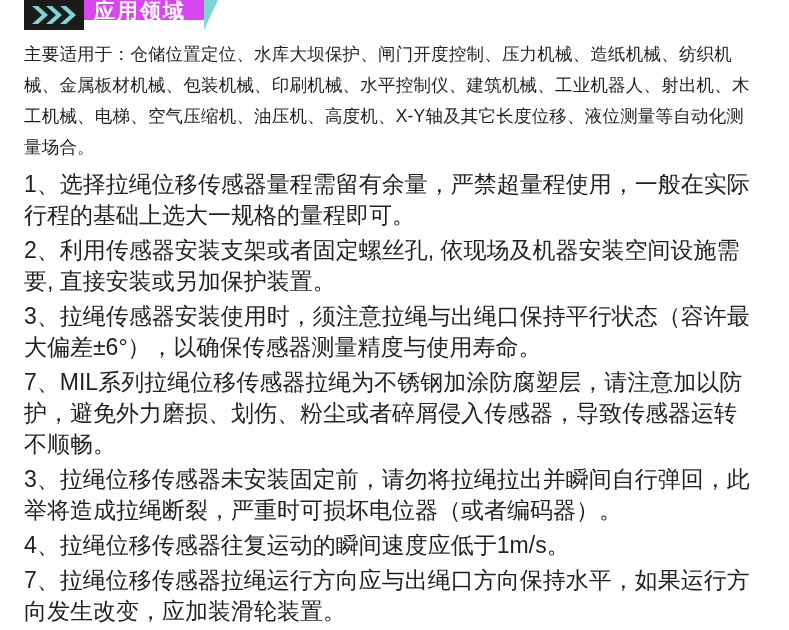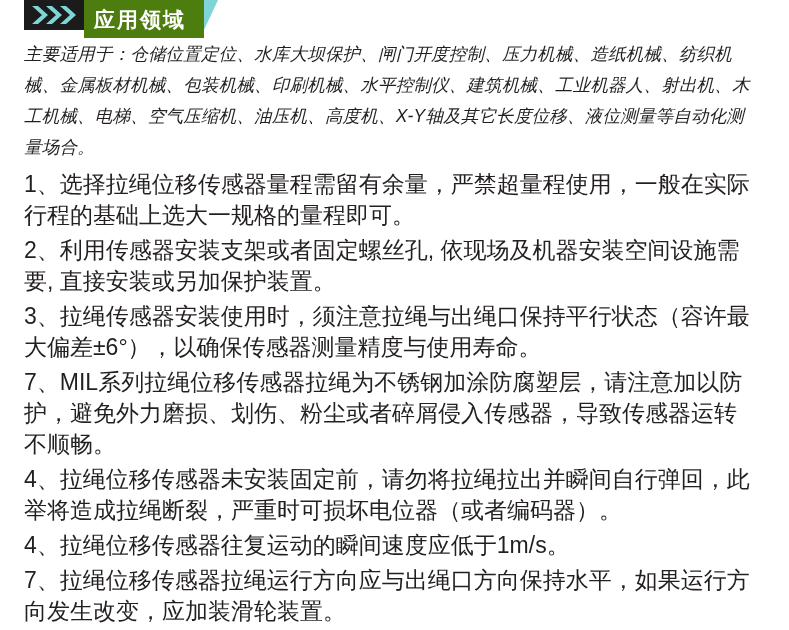--- a/index.html
+++ b/index.html
@@ -40,11 +40,11 @@
   }
   .head-chevrons svg { display: block; }
   .head-label {
-    background: #4d7c0f;
+    background: #d946ef;
     display: flex;
     align-items: center;
     padding: 0 18px 0 10px;
-    height: 38px;
+    height: 20px;
     box-sizing: border-box;
   }
   .head-label span {

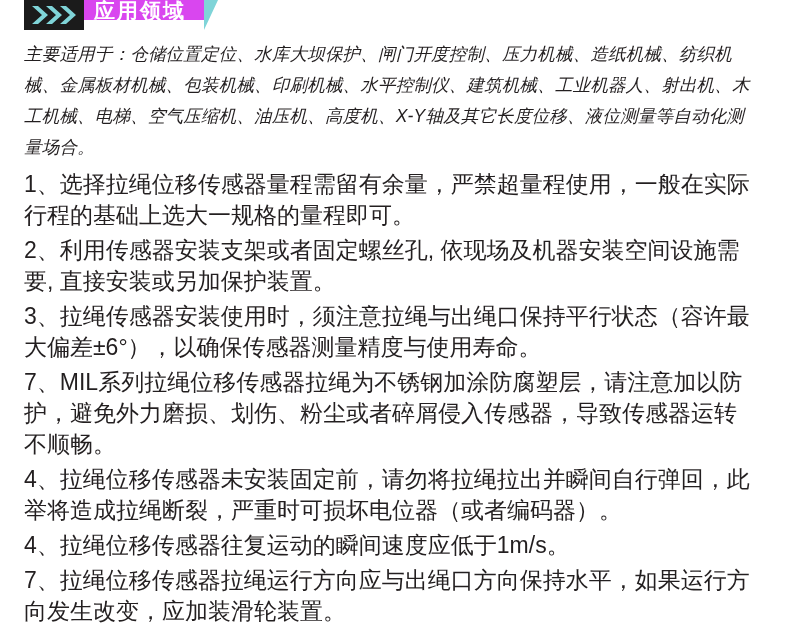--- a/index.html
+++ b/index.html
@@ -68,7 +68,6 @@
     color: #231f20;
     letter-spacing: 0.2px;
     margin: 0;
-    font-style: italic;
   }
   .block-apply {
     margin-top: 9px;

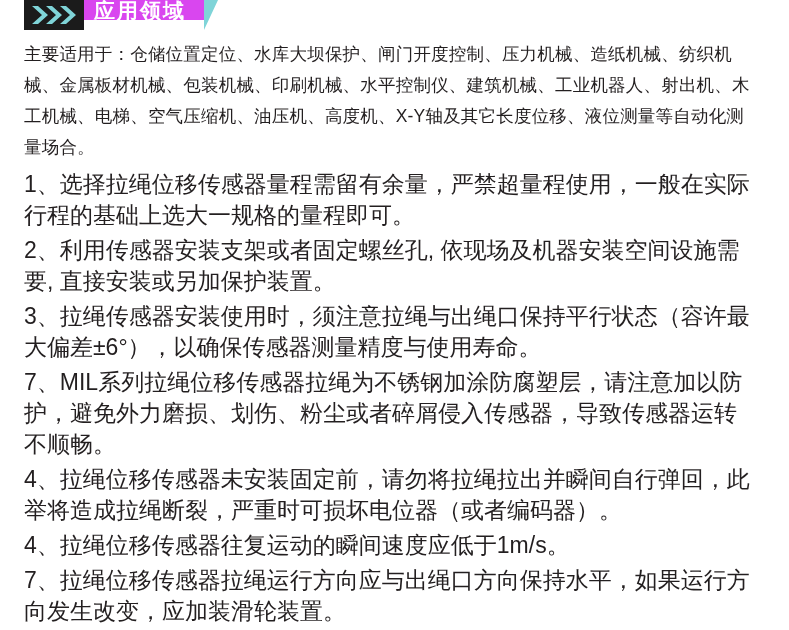--- a/index.html
+++ b/index.html
@@ -111,7 +111,7 @@
     <p class="usage-item">2、利用传感器安装支架或者固定螺丝孔, 依现场及机器安装空间设施需要, 直接安装或另加保护装置。</p>
     <p class="usage-item">3、拉绳传感器安装使用时，须注意拉绳与出绳口保持平行状态（容许最大偏差±6°），以确保传感器测量精度与使用寿命。</p>
     <p class="usage-item">7、MIL系列拉绳位移传感器拉绳为不锈钢加涂防腐塑层，请注意加以防护，避免外力磨损、划伤、粉尘或者碎屑侵入传感器，导致传感器运转不顺畅。</p>
-    <p class="usage-item">4、拉绳位移传感器未安装固定前，请勿将拉绳拉出并瞬间自行弹回，此举将造成拉绳断裂，严重时可损坏电位器（或者编码器）。</p>
+    <p class="usage-item">3、拉绳位移传感器未安装固定前，请勿将拉绳拉出并瞬间自行弹回，此举将造成拉绳断裂，严重时可损坏电位器（或者编码器）。</p>
     <p class="usage-item">4、拉绳位移传感器往复运动的瞬间速度应低于1m/s。</p>
     <p class="usage-item">7、拉绳位移传感器拉绳运行方向应与出绳口方向保持水平，如果运行方向发生改变，应加装滑轮装置。</p>
   </div>

